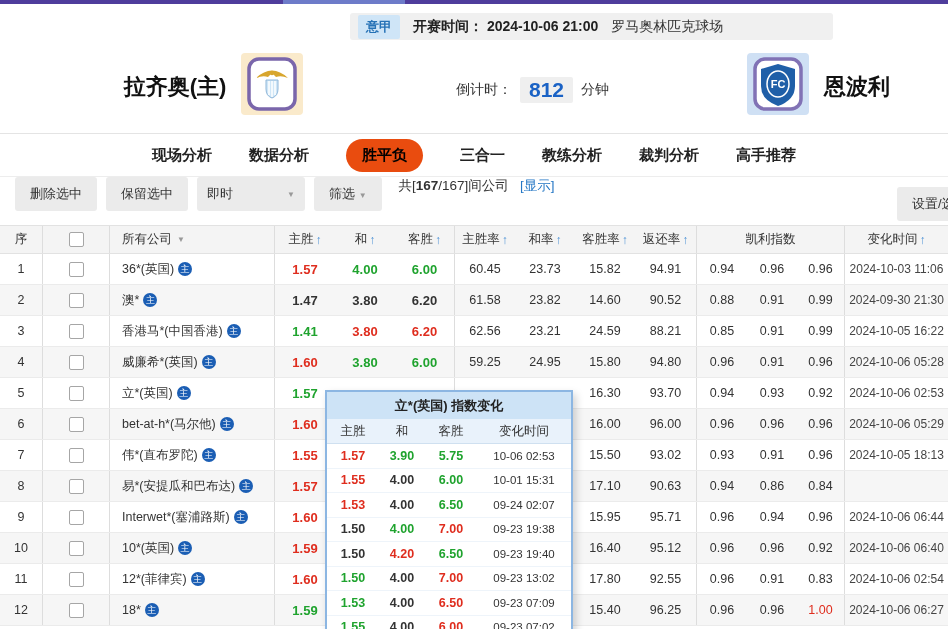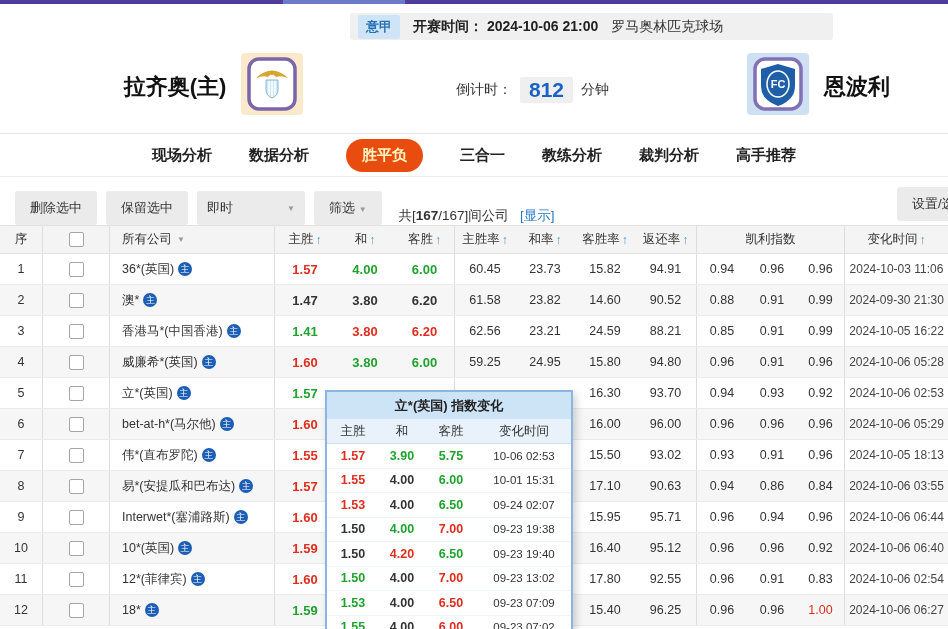--- a/index.html
+++ b/index.html
@@ -30,7 +30,7 @@
   .tabs{position:absolute;top:134px;left:0;width:948px;height:42px;display:flex;align-items:center;
         justify-content:center;gap:37px;border-bottom:1px solid #ededed;font-size:15px;font-weight:700;color:#222;}
   .tab{cursor:pointer;white-space:nowrap;}
-  .tab.active{background:#e94c0f;color:#fef9c3;border-radius:17px;padding:7px 16px;}
+  .tab.active{background:#e94c0f;color:#000000;border-radius:17px;padding:7px 16px;}
   
   .toolbar{position:absolute;top:177px;left:0;width:948px;height:48px;display:flex;align-items:flex-end;
            gap:9px;padding-left:15px;box-sizing:border-box;}

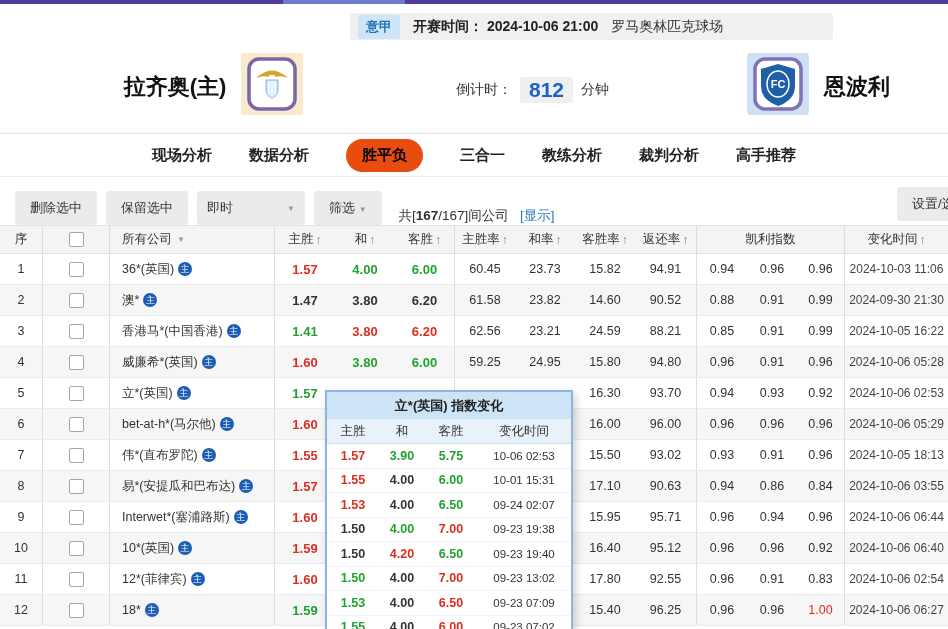--- a/index.html
+++ b/index.html
@@ -32,7 +32,7 @@
   .tab{cursor:pointer;white-space:nowrap;}
   .tab.active{background:#e94c0f;color:#000000;border-radius:17px;padding:7px 16px;}
   
-  .toolbar{position:absolute;top:177px;left:0;width:948px;height:48px;display:flex;align-items:flex-end;
+  .toolbar{position:absolute;top:177px;left:0;width:948px;height:48px;display:flex;align-items:flex-start;
            gap:9px;padding-left:15px;box-sizing:border-box;}
   .btn{background:#ebebeb;border:0;border-radius:3px;padding:8px 15px;font-size:13px;color:#333;
        font-family:inherit;white-space:nowrap;cursor:pointer;}

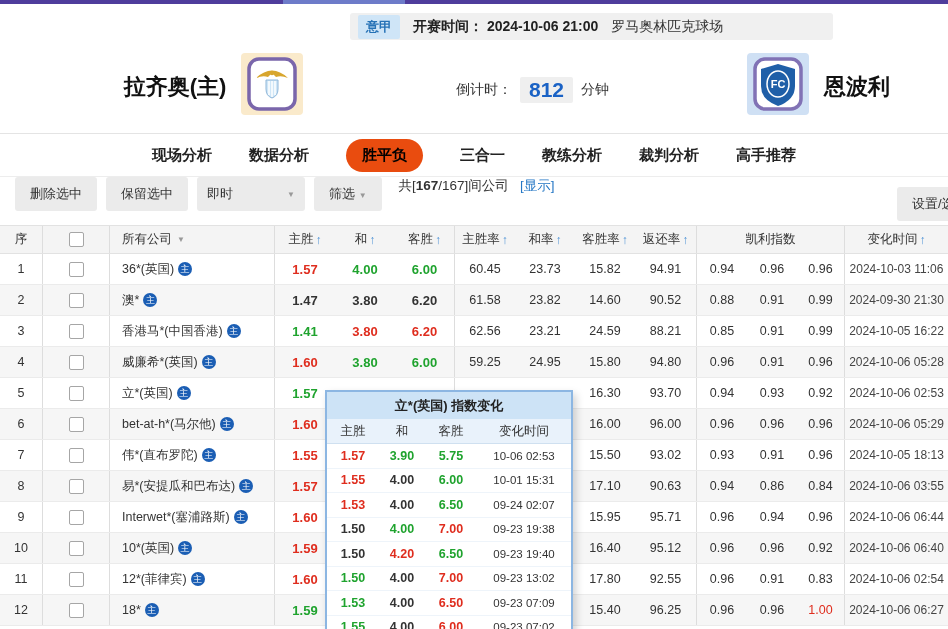--- a/index.html
+++ b/index.html
@@ -353,7 +353,6 @@
     <div class="td">0.94</div>
     <div class="td">0.86</div>
     <div class="td bR">0.84</div>
-    <div class="td time">2024-10-06 03:55</div>
   </div>
       <div class="tr grid-cols">
     <div class="td bR">9</div>

